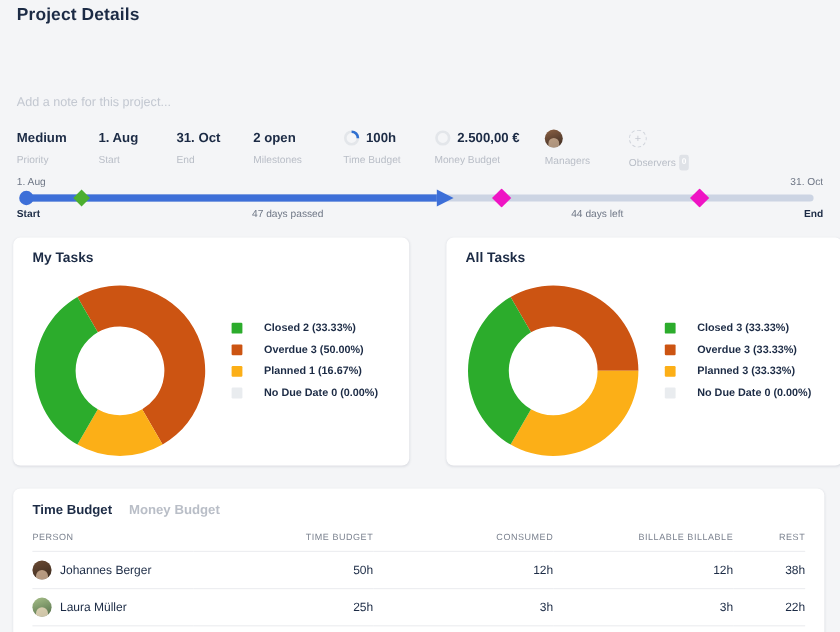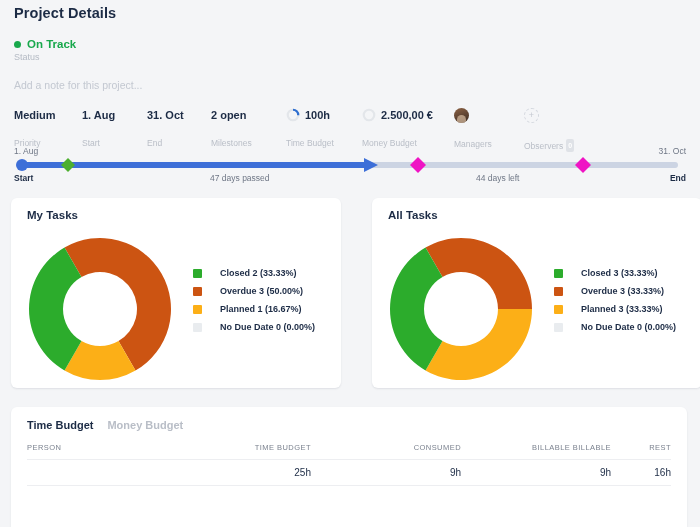--- a/index.html
+++ b/index.html
@@ -146,13 +146,6 @@
 
   <div class="page-title">Project Details</div>
 
-  <div class="status-block">
-    <div class="status-line">
-      <span class="status-dot"></span>
-      <span class="status-text">On Track</span>
-    </div>
-    <div class="status-label">Status</div>
-  </div>
 
   <div class="note-field">Add a note for this project...</div>
 

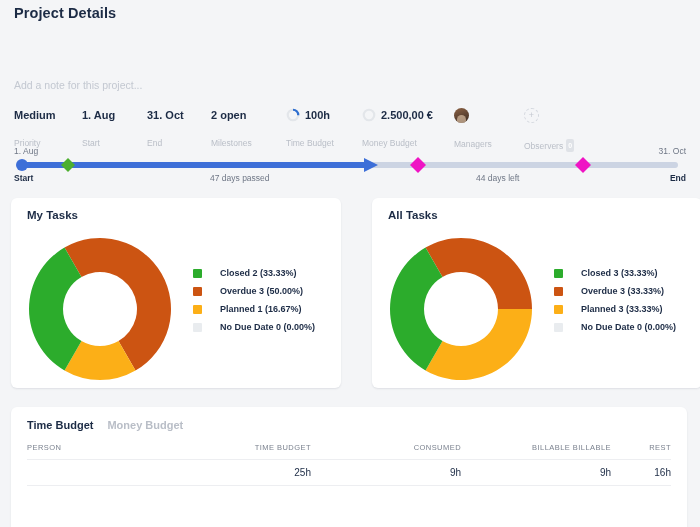--- a/index.html
+++ b/index.html
@@ -50,7 +50,7 @@
     font-size: 11px; font-weight: bold; color: #1c2b45;
     white-space: nowrap; line-height: 14px;
   }
-  .meta-label { font-size: 8.5px; color: #b9bec7; margin-top: 16px; line-height: 11px; }
+  .meta-label { font-size: 8.5px; color: #b9bec7; margin-top: 6px; line-height: 11px; }
 
   .meta-with-icon { display: flex; align-items: flex-end; gap: 5px; }
 

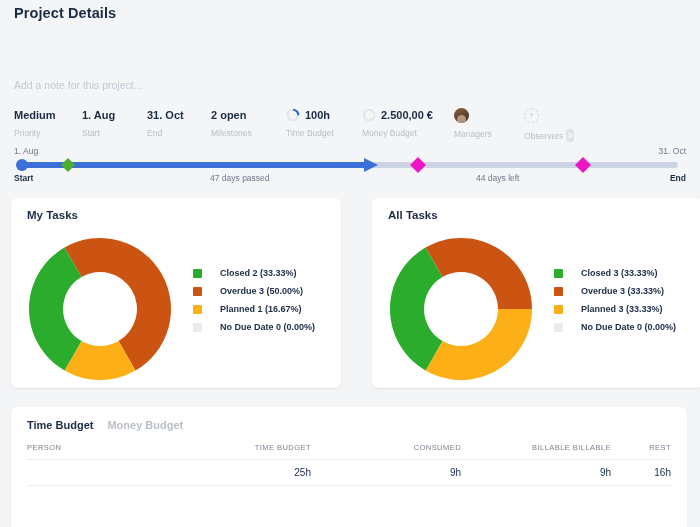--- a/index.html
+++ b/index.html
@@ -308,6 +308,18 @@
       <tbody>
         <tr>
           <td class="person-col">
+            <span class="person-cell">
+              <span class="avatar-row av-1"></span>
+              <span>Johannes Berger</span>
+            </span>
+          </td>
+          <td>50h</td>
+          <td>12h</td>
+          <td>12h</td>
+          <td>38h</td>
+        </tr>
+        <tr>
+          <td class="person-col">
             
           </td>
           <td>25h</td>

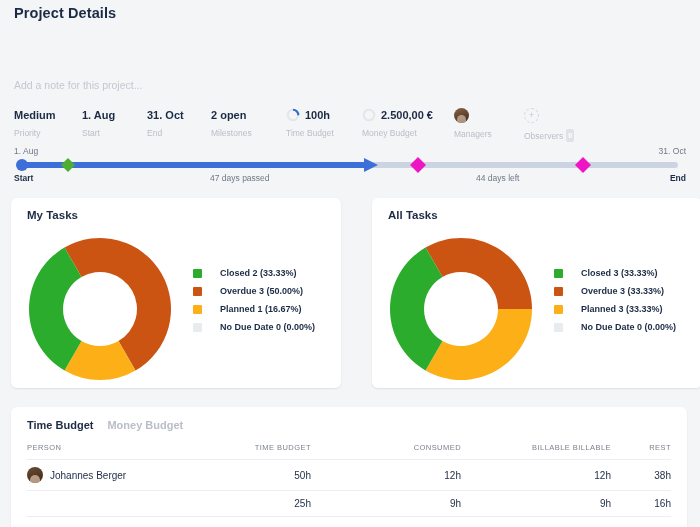--- a/index.html
+++ b/index.html
@@ -320,6 +320,18 @@
         </tr>
         <tr>
           <td class="person-col">
+            <span class="person-cell">
+              <span class="avatar-row av-2"></span>
+              <span>Laura Müller</span>
+            </span>
+          </td>
+          <td>25h</td>
+          <td>3h</td>
+          <td>3h</td>
+          <td>22h</td>
+        </tr>
+        <tr>
+          <td class="person-col">
             
           </td>
           <td>25h</td>

